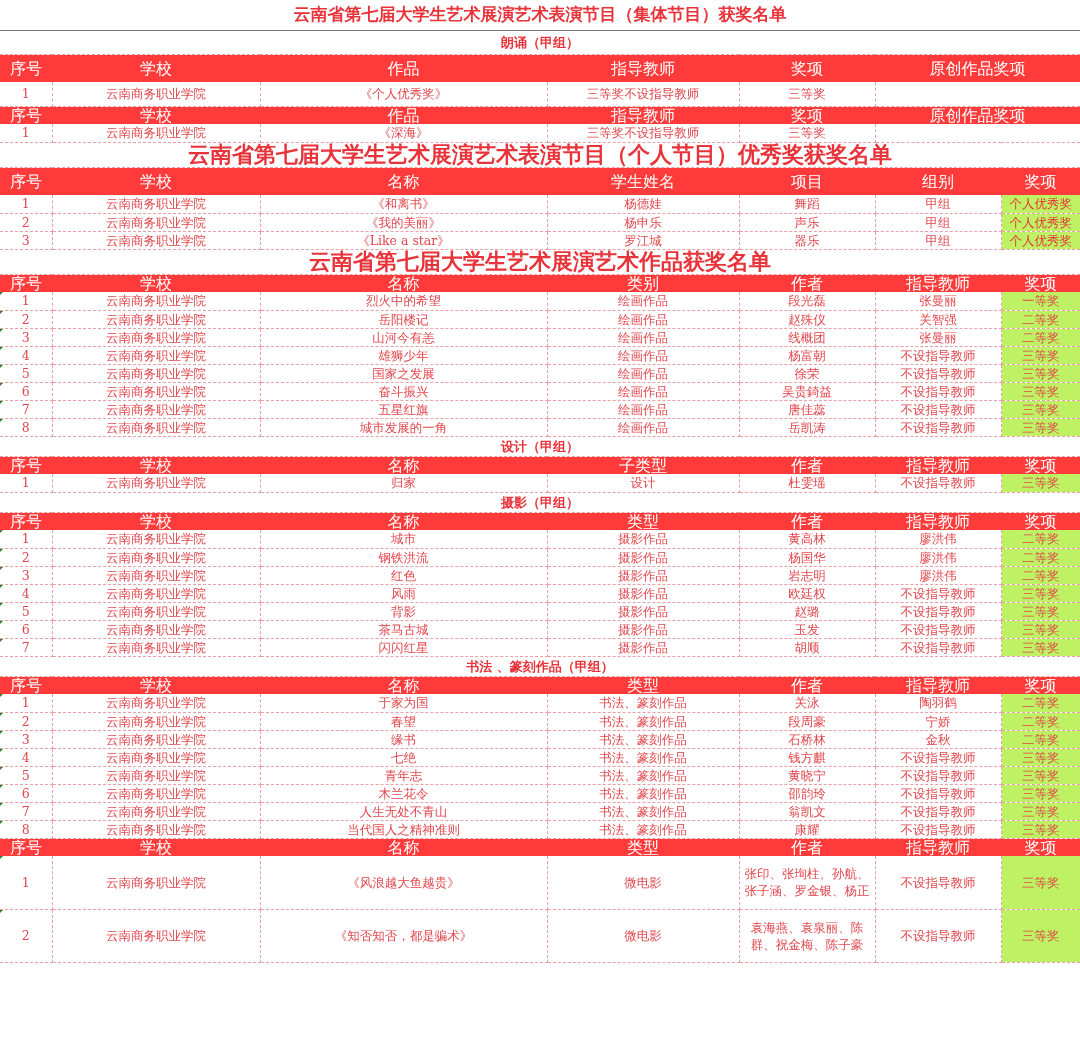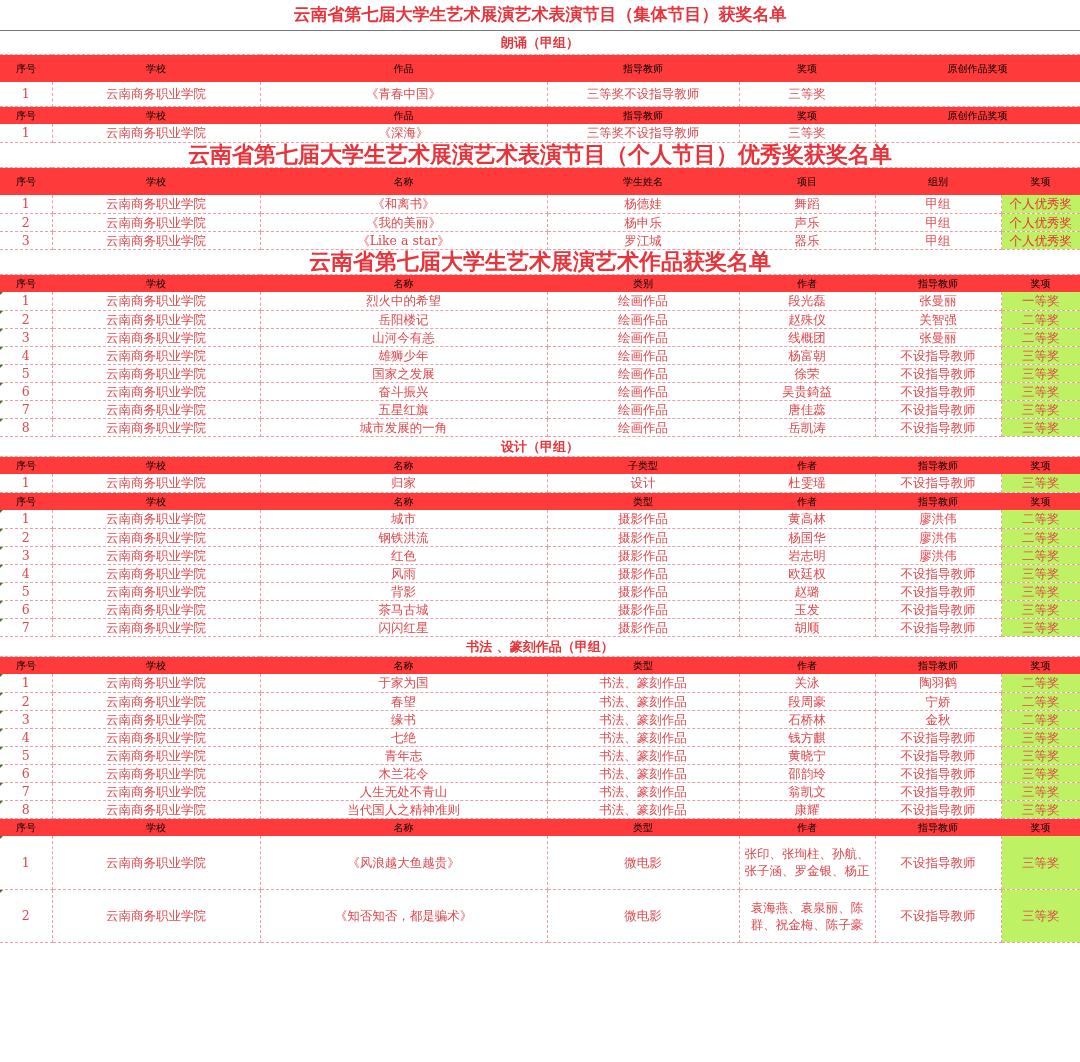--- a/index.html
+++ b/index.html
@@ -15,7 +15,7 @@
   .title-mid td { font-size: 22px; height: 25px; border-bottom: 1px dashed #e8a0a4; }
   .sub-row td { font-family: "DejaVu Sans", "Liberation Sans", sans-serif; font-weight: bold; font-size: 13px; color: #e8333a; border-right: none; height: 24px; }
   .sub-row.short td { height: 20px; }
-  .head-row td { background: #fe3a3a; color: #000000; font-size: 10px; border-right: none; border-bottom: none; }
+  .head-row td { background: #fe3a3a; color: #ffffff; font-size: 16px; border-right: none; border-bottom: none; }
   .head-row.tall td { height: 28px; }
   .head-row.short td { height: 18px; }
   .data-row td { height: 18px; }

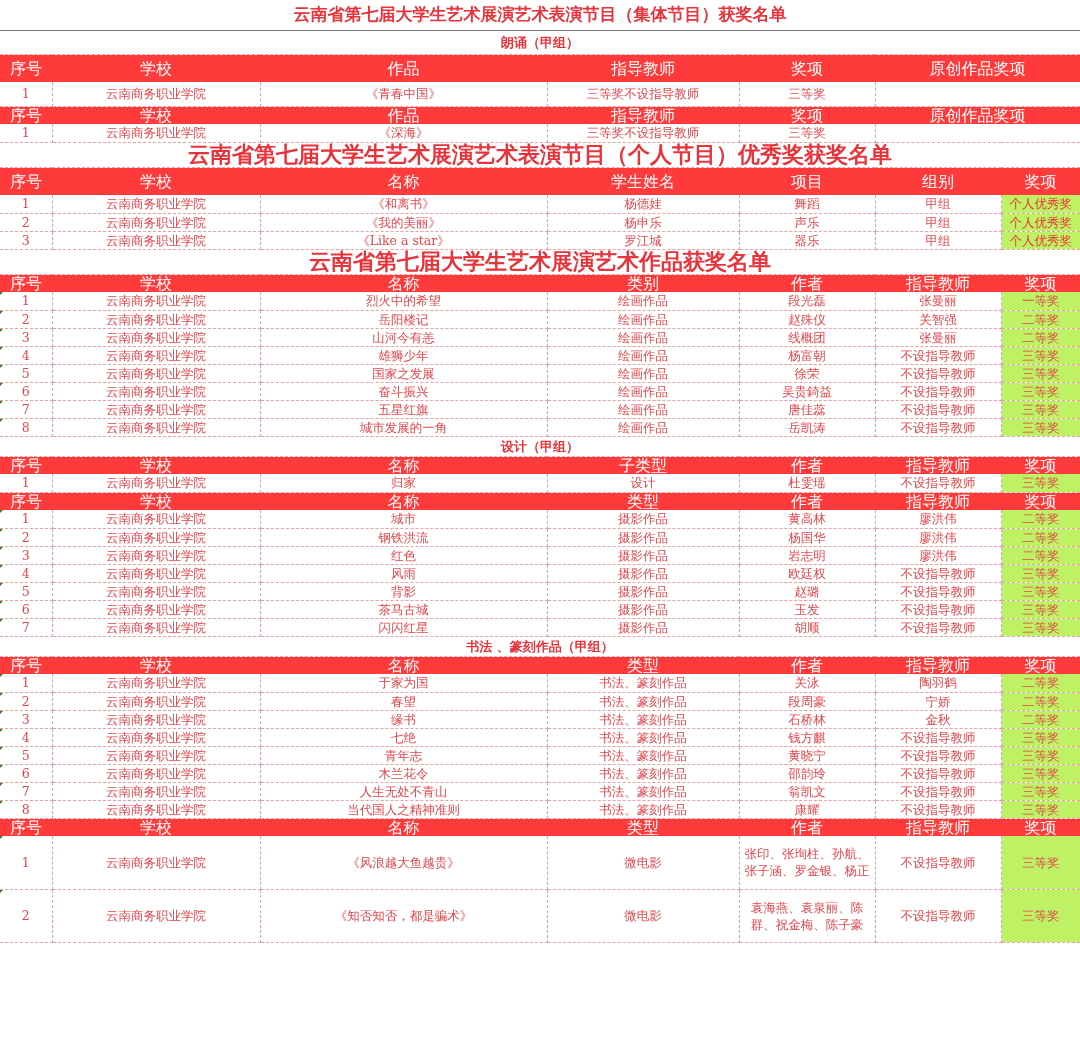--- a/index.html
+++ b/index.html
@@ -59,7 +59,7 @@
         <tr class="data-row tall">
           <td>1</td>
           <td>云南商务职业学院</td>
-          <td>《青春中国》</td>
+          <td>《个人优秀奖》</td>
           <td>三等奖不设指导教师</td>
           <td>三等奖</td>
           <td colspan="2"></td>

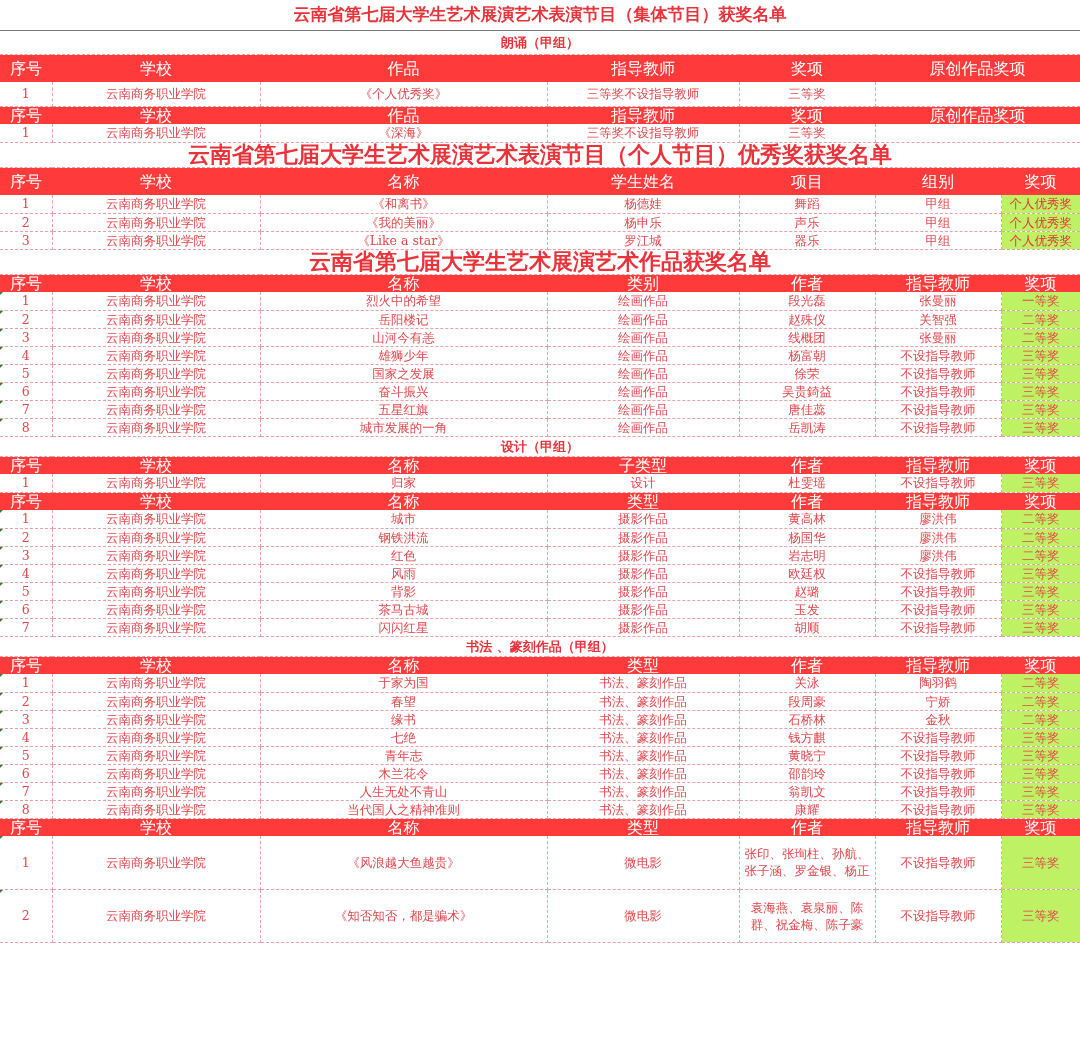--- a/index.html
+++ b/index.html
@@ -224,6 +224,9 @@
           <td>不设指导教师</td>
           <td class="award">三等奖</td>
         </tr>
+        <tr class="sub-row short">
+          <td colspan="7">摄影（甲组）</td>
+        </tr>
         <tr class="head-row short">
           <td>序号</td>
           <td>学校</td>

